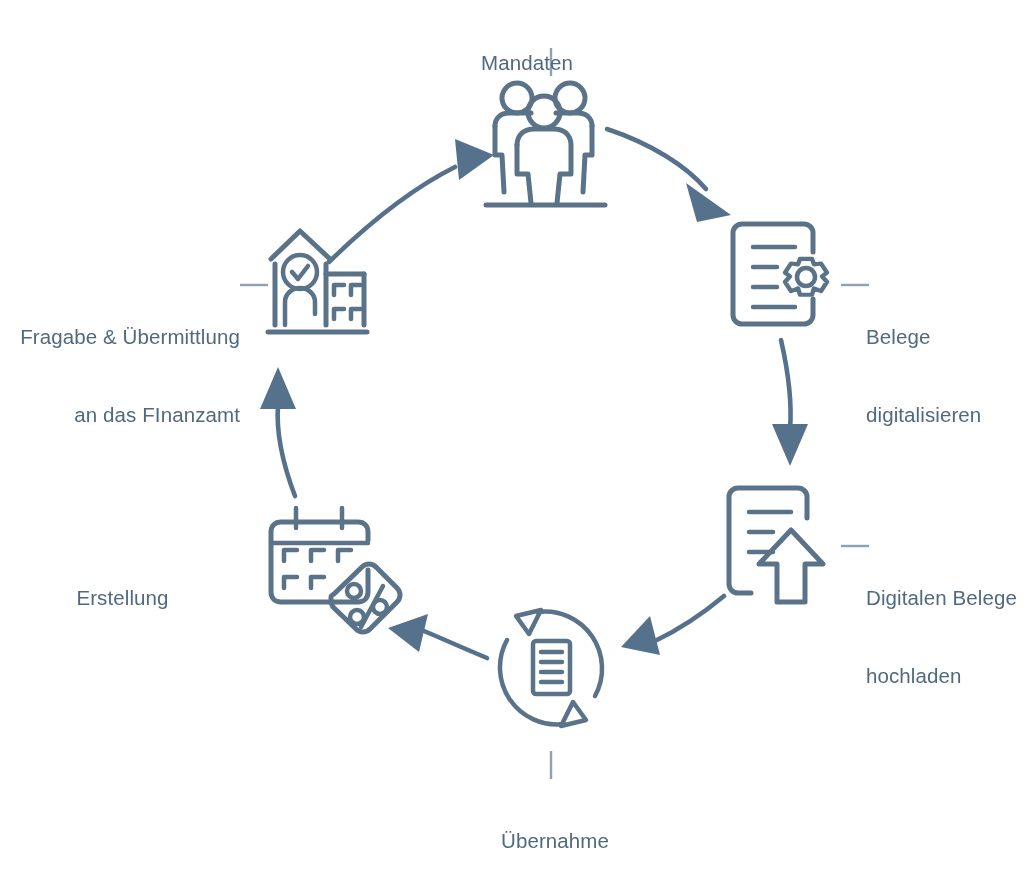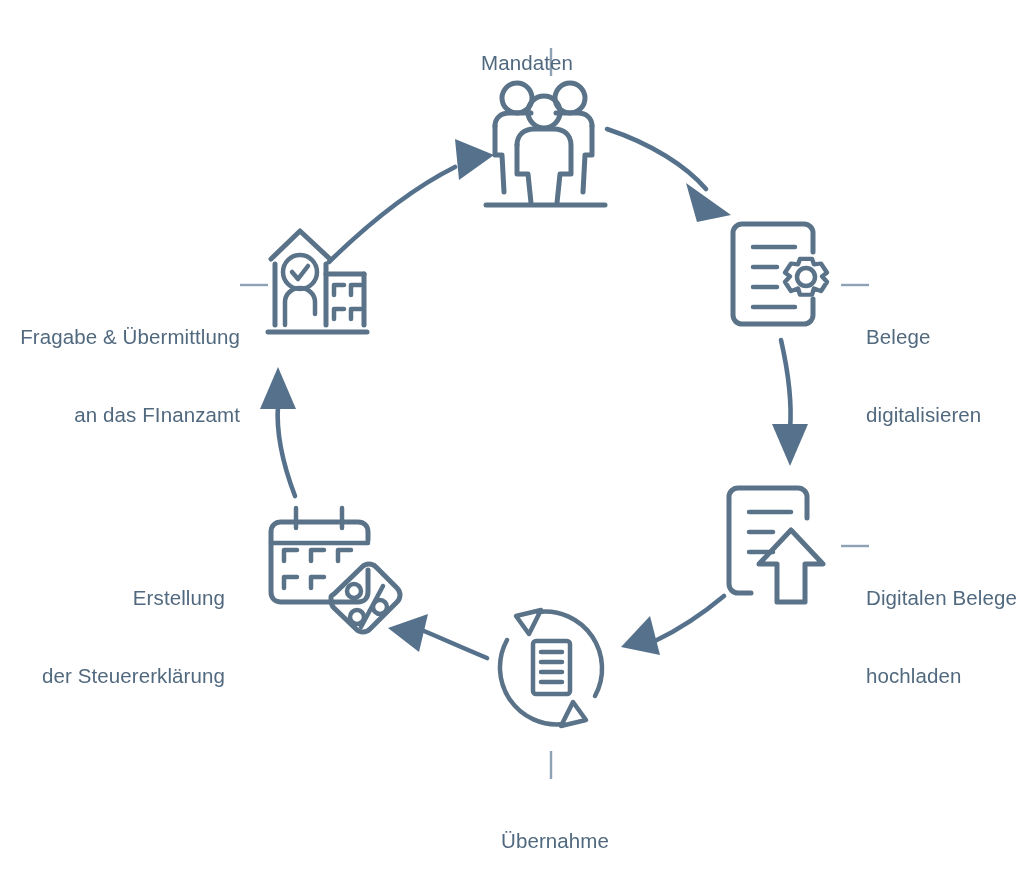--- a/index.html
+++ b/index.html
@@ -42,7 +42,7 @@
   #label-digitalisieren { left: 866px; top: 272px; width: 200px; }
   #label-hochladen   { left: 866px; top: 533px; width: 210px; }
   #label-uebernahme  { left: 340px; top: 776px; width: 430px; }
-  #label-erstellung  { left: 20px;  top: 533px; width: 205px; }
+  #label-erstellung  { left: 20px;  top: 533px; width: 205px; text-align: center; }
   #label-finanzamt   { left: -10px; top: 272px; width: 250px; }
 </style>
 </head>

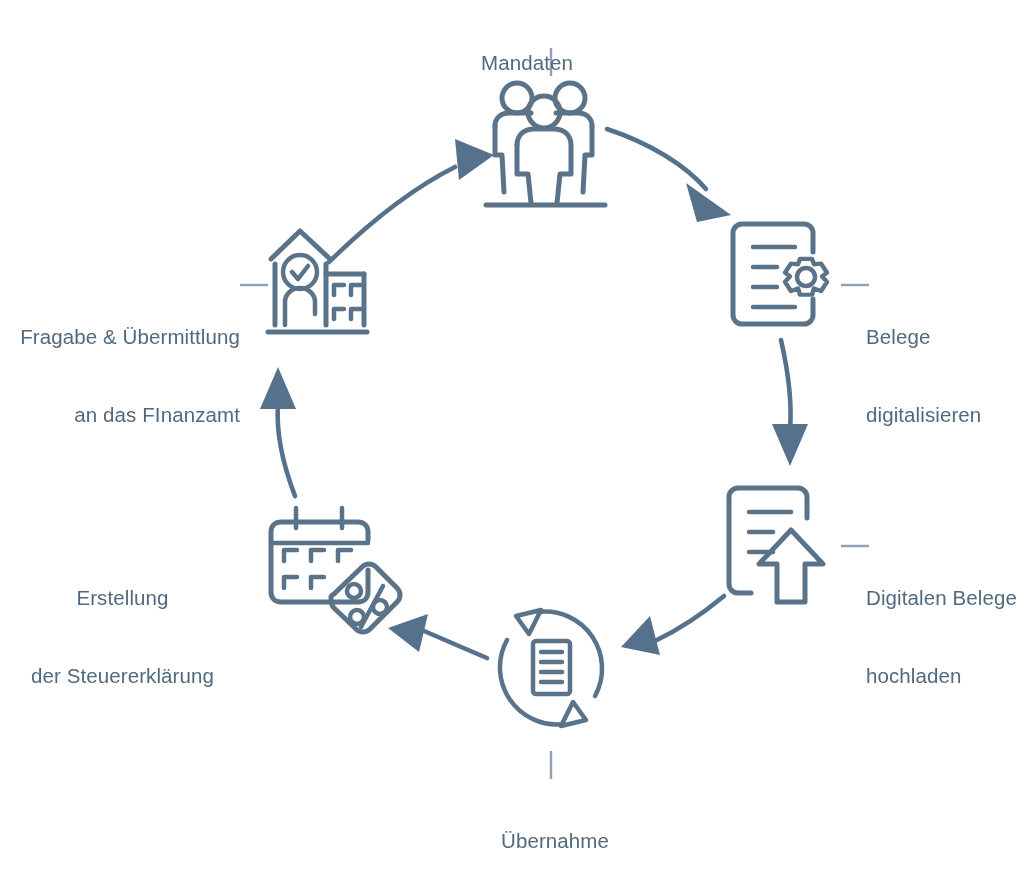--- a/index.html
+++ b/index.html
@@ -228,7 +228,6 @@
 
   <div class="label right-align" id="label-erstellung">
     <div>Erstellung</div>
-    <div>der Steuererklärung</div>
   </div>
 
   <div class="label right-align" id="label-finanzamt">

